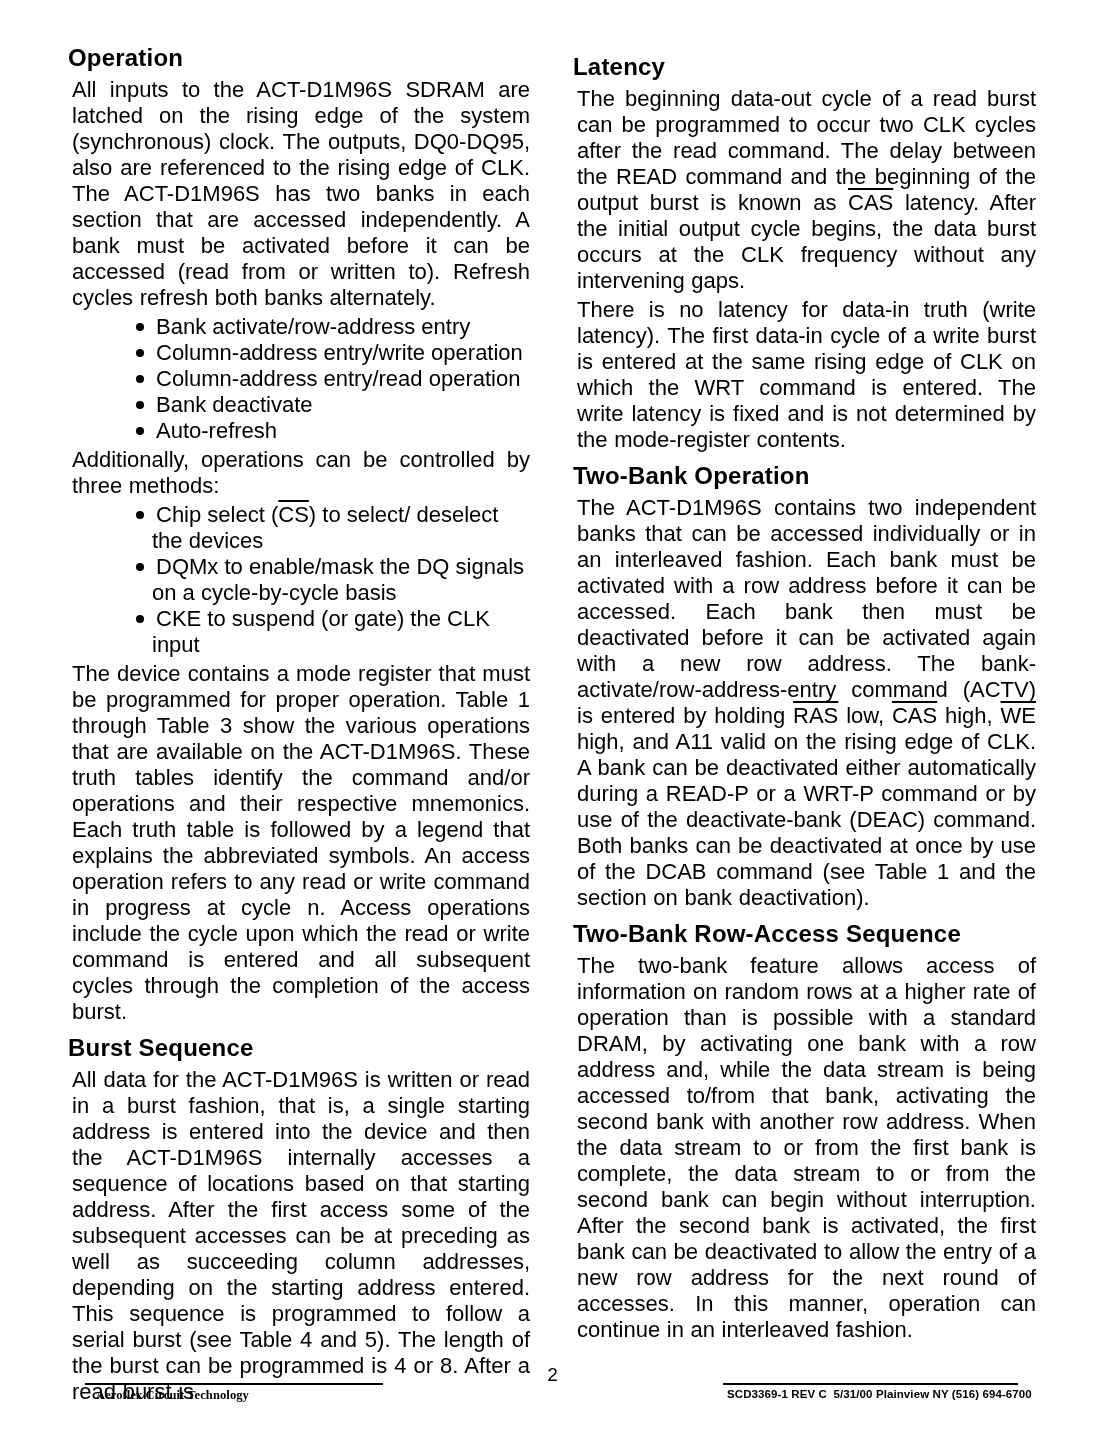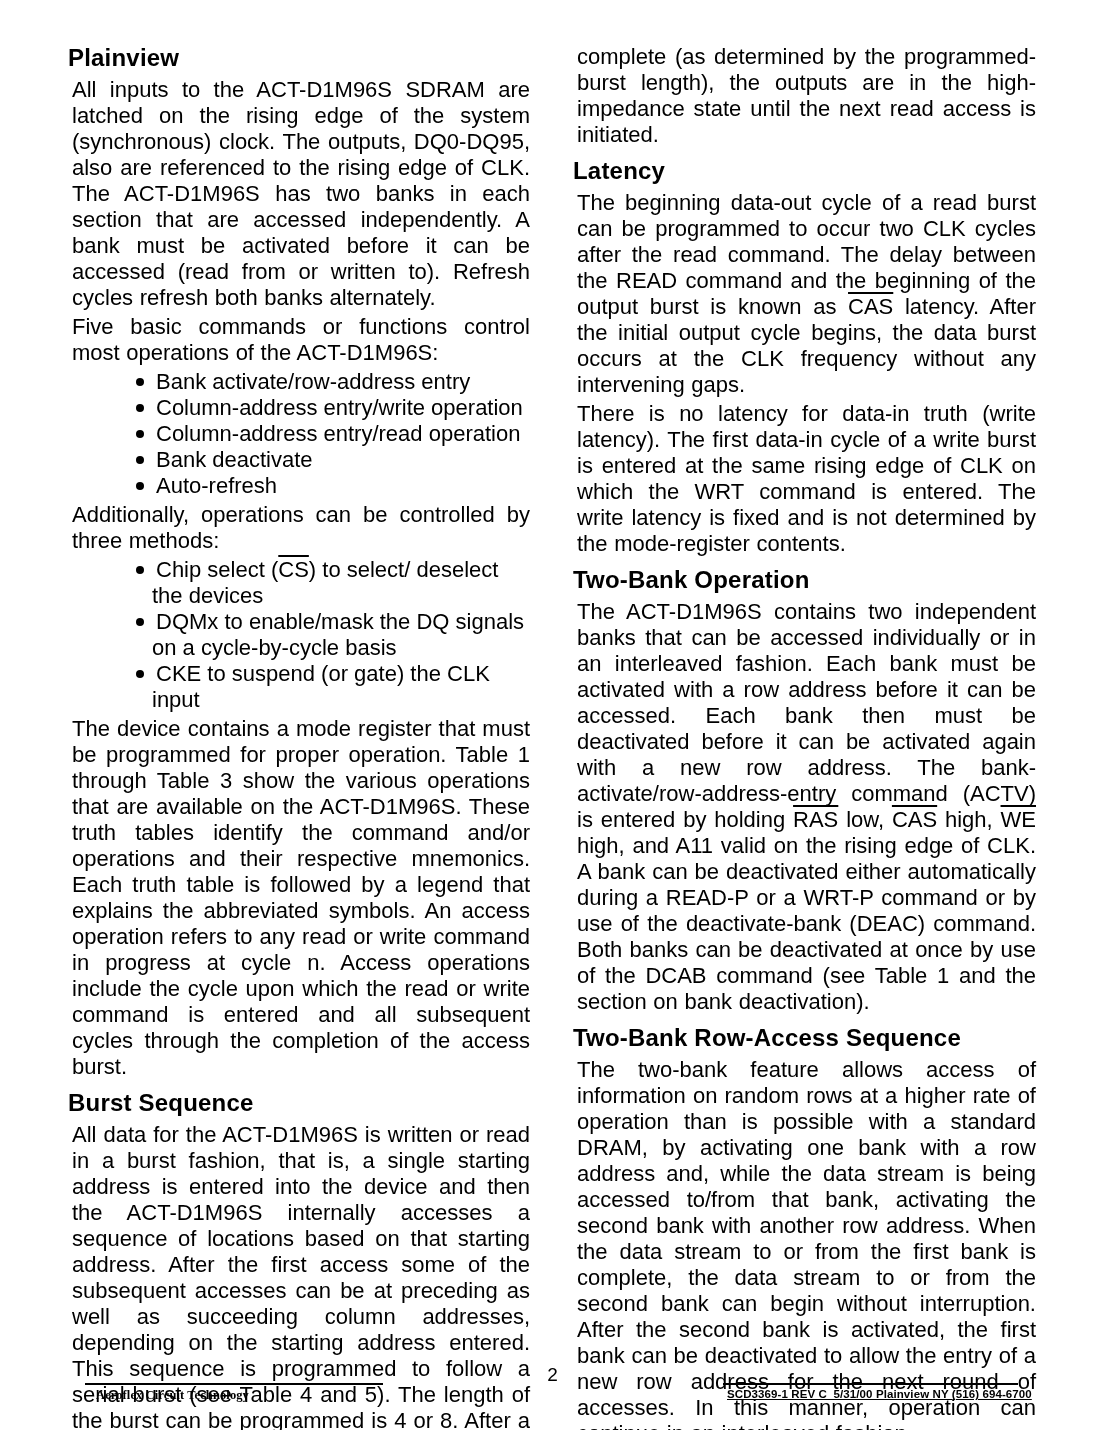--- a/index.html
+++ b/index.html
@@ -110,7 +110,7 @@
 <div class="page">
 
   <div class="col col-left">
-    <h2 class="first">Plainview</h2>
+    <h2 class="first">Operation</h2>
     <p>All inputs to the ACT-D1M96S SDRAM are latched on the rising edge of the system (synchronous) clock. The outputs, DQ0-DQ95, also are referenced to the rising edge of CLK. The ACT-D1M96S has two banks in each section that are accessed independently. A bank must be activated before it can be accessed (read from or written to). Refresh cycles refresh both banks alternately.</p>
     <p>Five basic commands or functions control most operations of the ACT-D1M96S:</p>
     <ul>

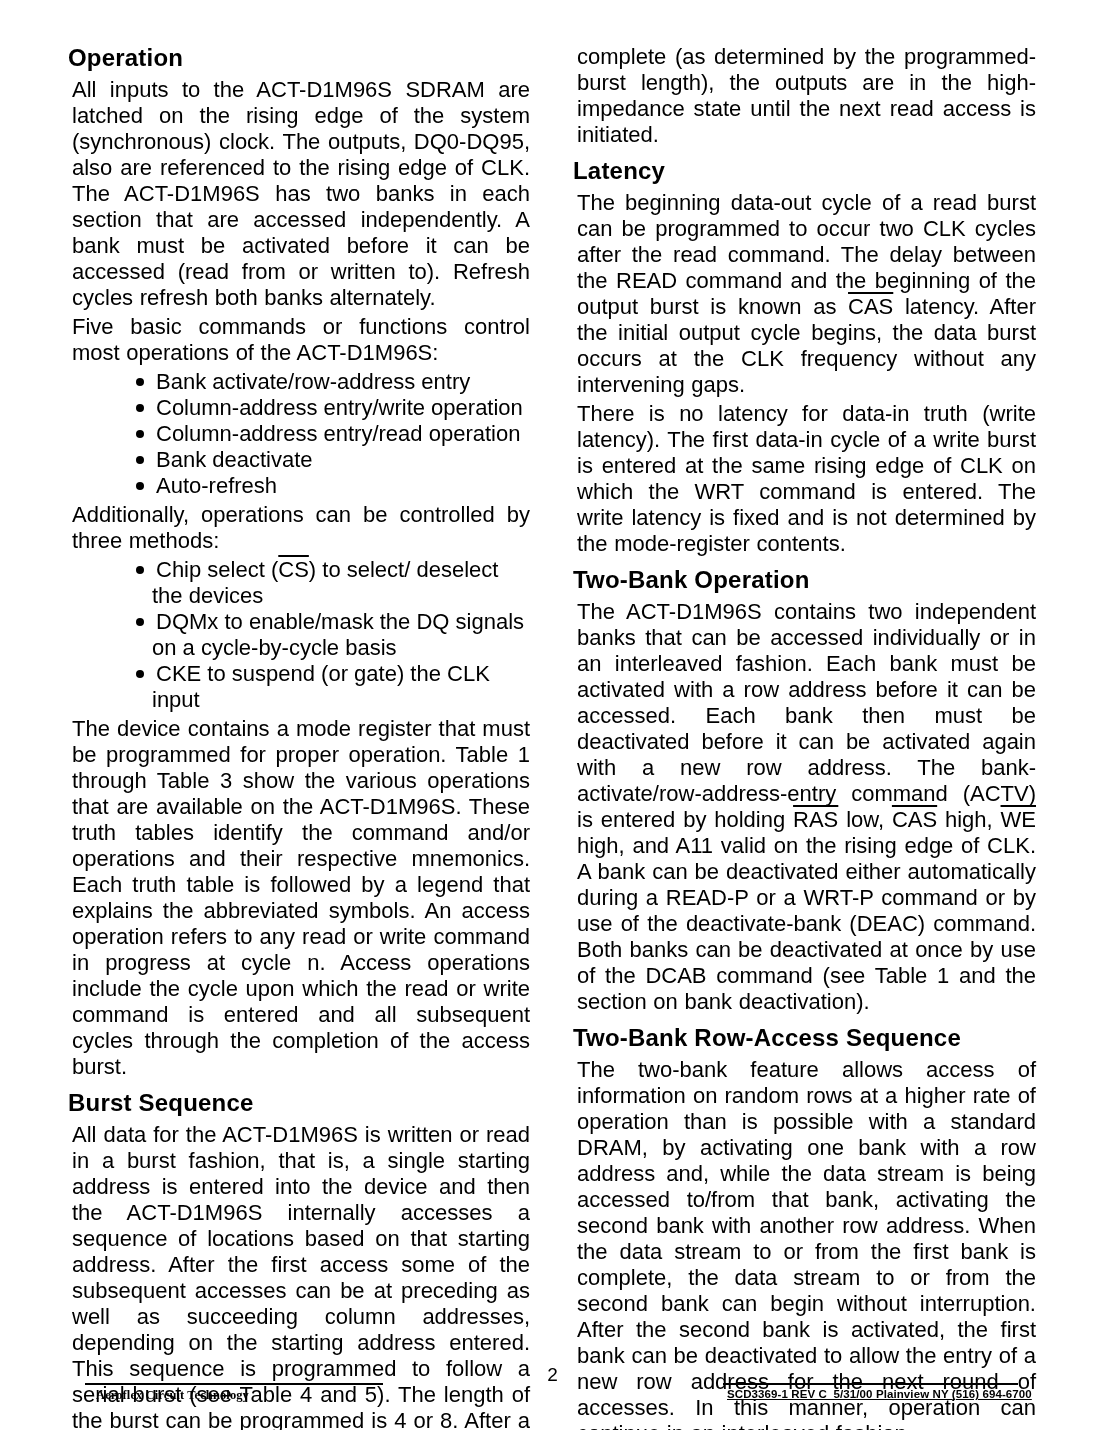--- a/index.html
+++ b/index.html
@@ -132,7 +132,6 @@
   </div>
 
   <div class="col col-right">
-    <p>complete (as determined by the programmed-burst length), the outputs are in the high-impedance state until the next read access is initiated.</p>
     <h2>Latency</h2>
     <p>The beginning data-out cycle of a read burst can be programmed to occur two CLK cycles after the read command. The delay between the READ command and the beginning of the output burst is known as <span class="ov">CAS</span> latency. After the initial output cycle begins, the data burst occurs at the CLK frequency without any intervening gaps.</p>
     <p>There is no latency for data-in truth (write latency). The first data-in cycle of a write burst is entered at the same rising edge of CLK on which the WRT command is entered. The write latency is fixed and is not determined by the mode-register contents.</p>

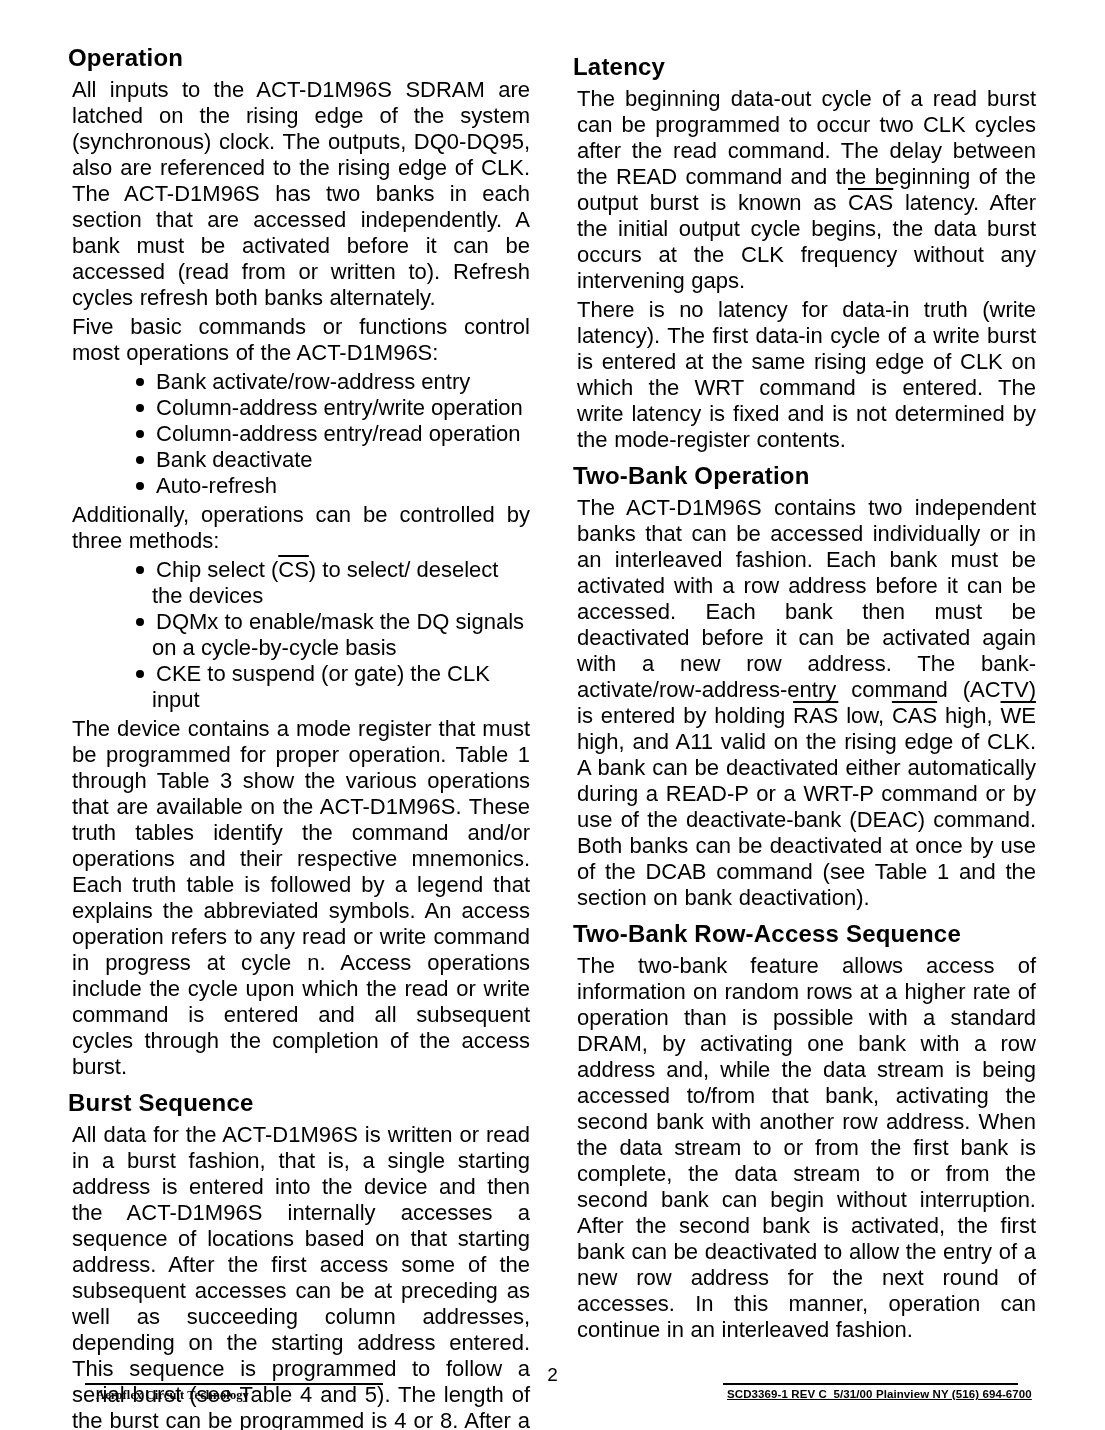--- a/index.html
+++ b/index.html
@@ -112,7 +112,6 @@
   <div class="col col-left">
     <h2 class="first">Operation</h2>
     <p>All inputs to the ACT-D1M96S SDRAM are latched on the rising edge of the system (synchronous) clock. The outputs, DQ0-DQ95, also are referenced to the rising edge of CLK. The ACT-D1M96S has two banks in each section that are accessed independently. A bank must be activated before it can be accessed (read from or written to). Refresh cycles refresh both banks alternately.</p>
-    <p>Five basic commands or functions control most operations of the ACT-D1M96S:</p>
     <ul>
       <li>Bank activate/row-address entry</li>
       <li>Column-address entry/write operation</li>

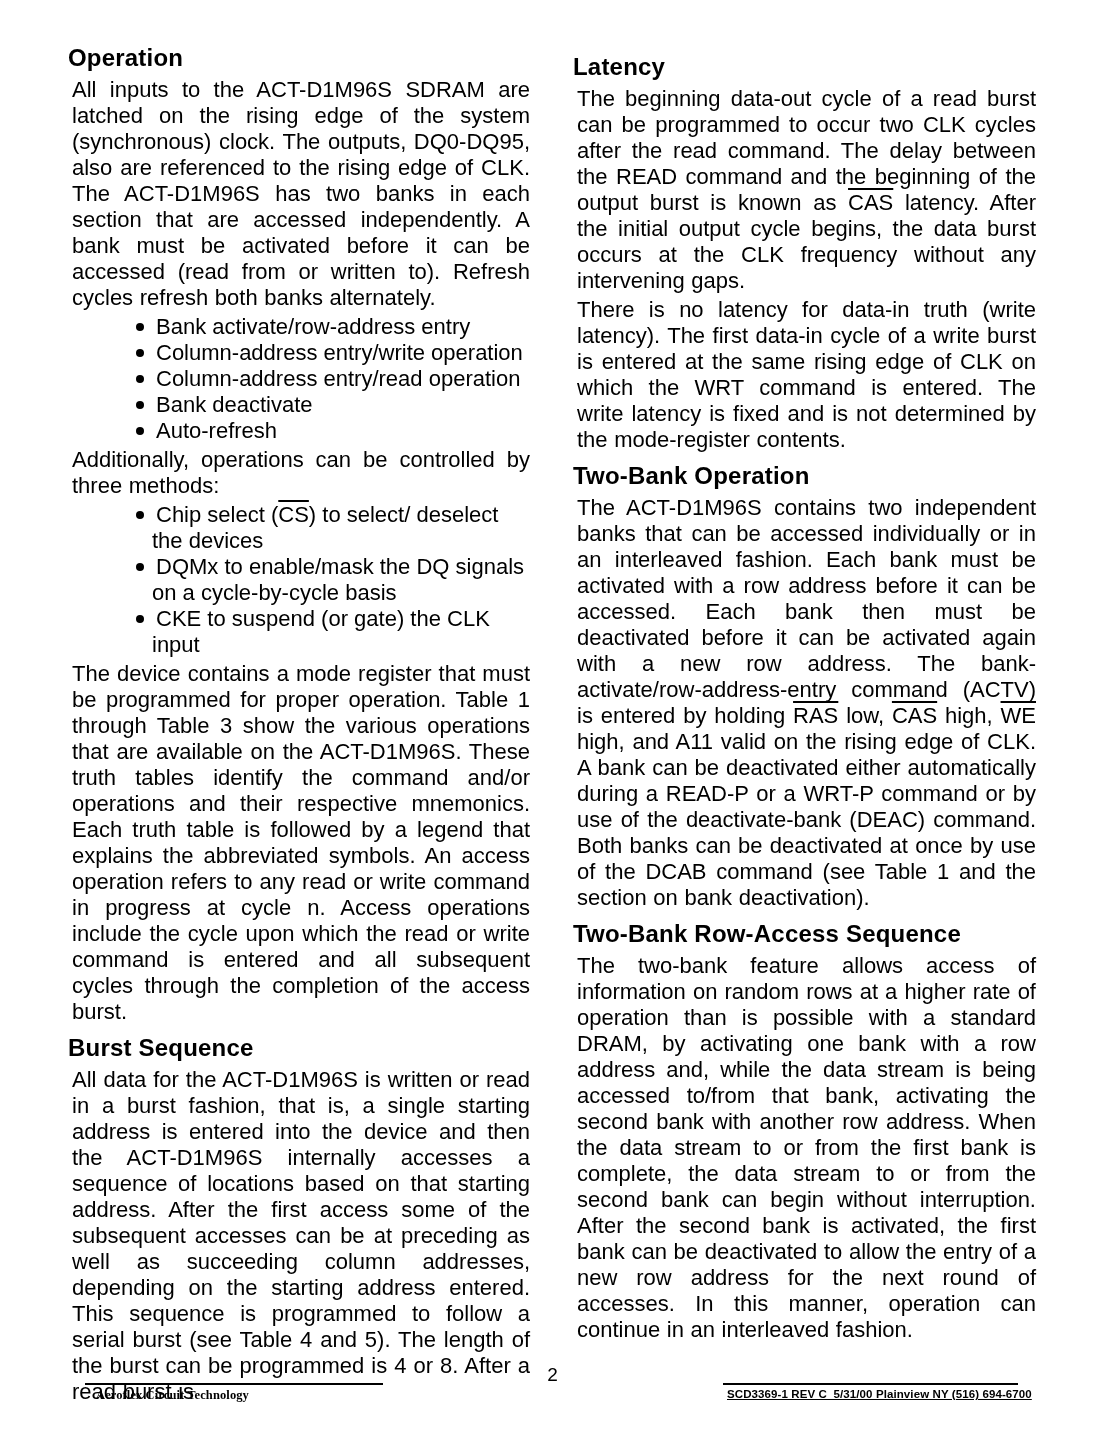--- a/index.html
+++ b/index.html
@@ -93,7 +93,6 @@
     font-weight: bold;
     white-space: pre;
     letter-spacing: 0.1px;
-    text-decoration: underline;
   }
   .page-number {
     position: absolute;

